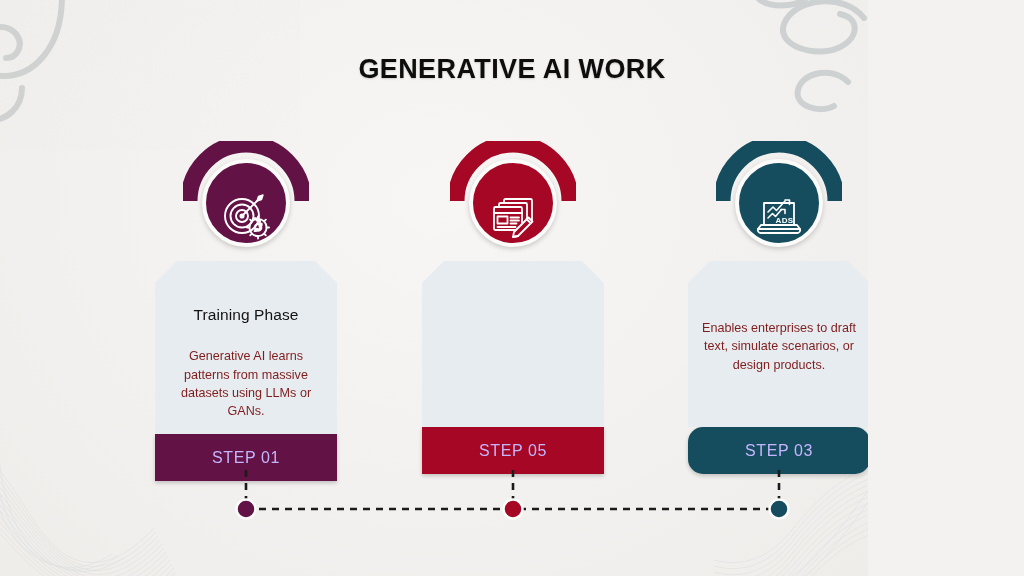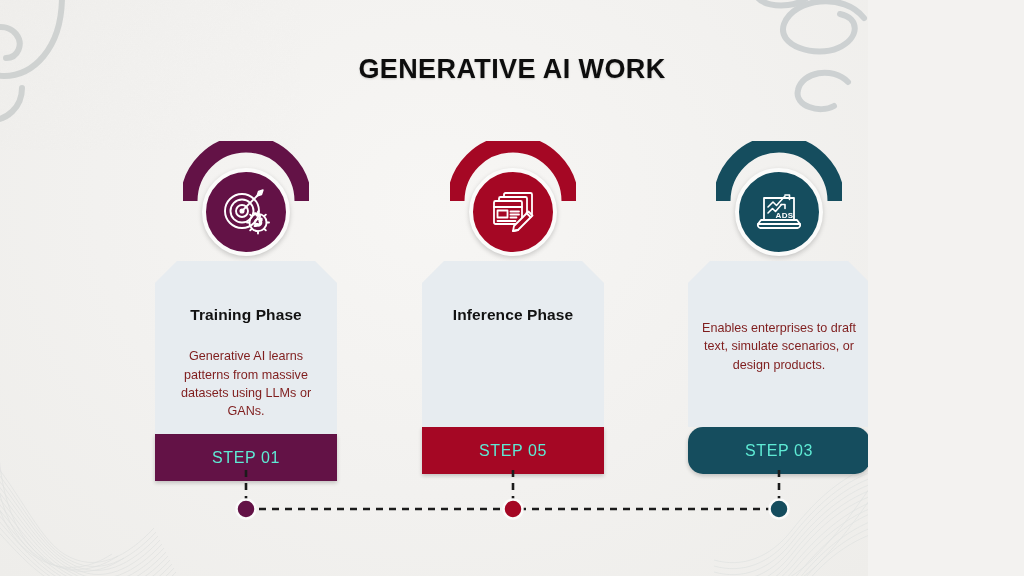--- a/index.html
+++ b/index.html
@@ -93,14 +93,14 @@
   .circle {
     position: absolute;
     left: 50%;
-    top: 27px;
+    top: 18px;
     transform: translateX(-50%);
     width: 88px;
     height: 88px;
     border-radius: 50%;
     border: 4px solid #fbfbfa;
     display: flex;
-    align-items: center;
+    align-items: flex-end;
     justify-content: center;
     box-shadow: 0 2px 5px rgba(0,0,0,.18);
   }

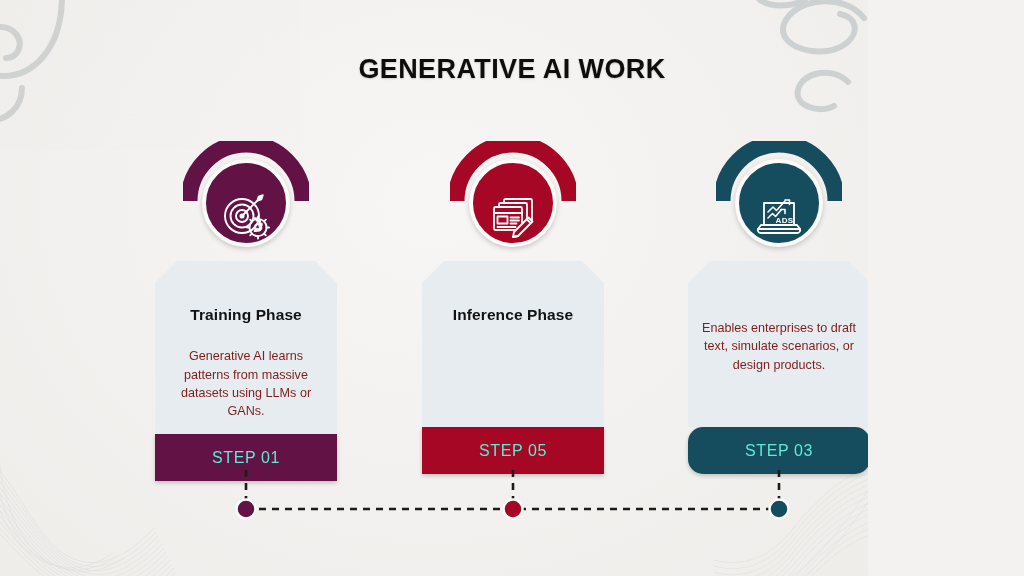--- a/index.html
+++ b/index.html
@@ -122,7 +122,7 @@
   .c-title {
     text-align: center;
     font-size: 15.5px;
-    font-weight: bold;
+    font-weight: normal;
     color: #121212;
     line-height: 1.32;
     letter-spacing: .1px;

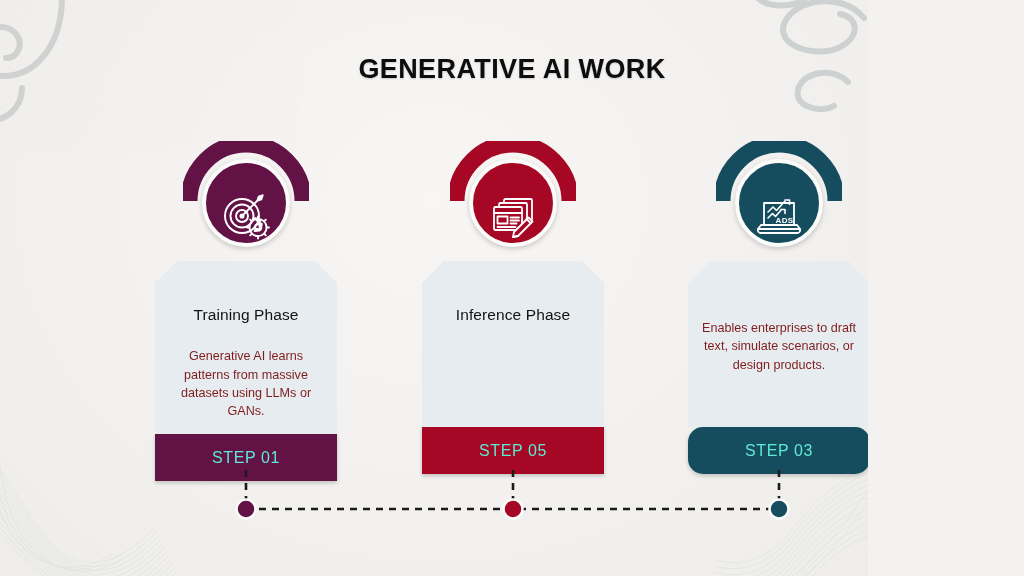--- a/index.html
+++ b/index.html
@@ -287,7 +287,6 @@
         </div>
       </div>
       <div class="body">
-        <div class="c-title">Inference Phase</div>
       </div>
       <div class="step" style="background:#a50724;">
         <span>STEP 05</span>

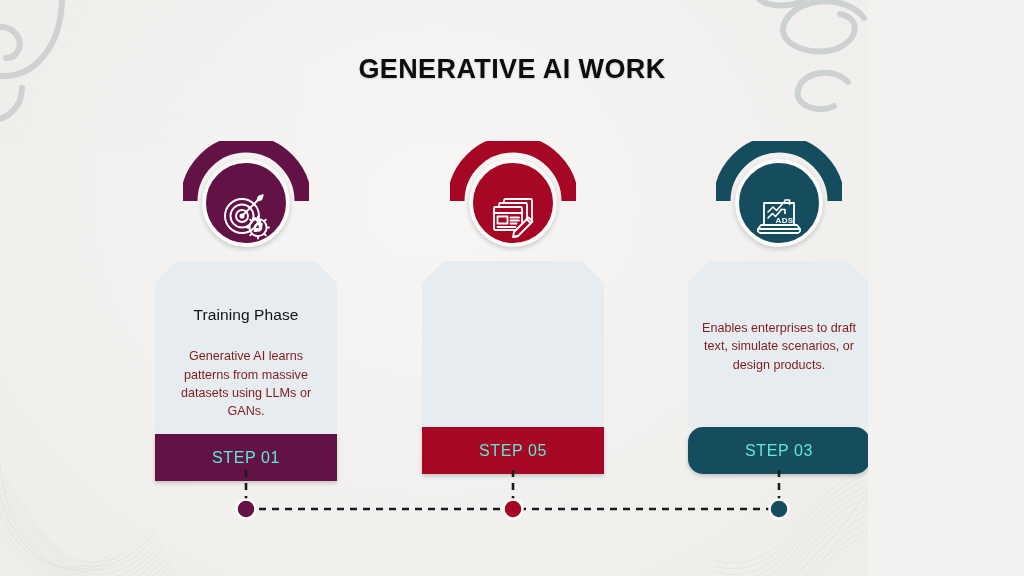--- a/index.html
+++ b/index.html
@@ -145,7 +145,7 @@
     display: flex;
     align-items: center;
     justify-content: center;
-    color: #5eead4;
+    color: #c4b5fd;
     font-size: 16px;
     letter-spacing: .6px;
     box-shadow: 0 2px 4px rgba(0,0,0,.20);

